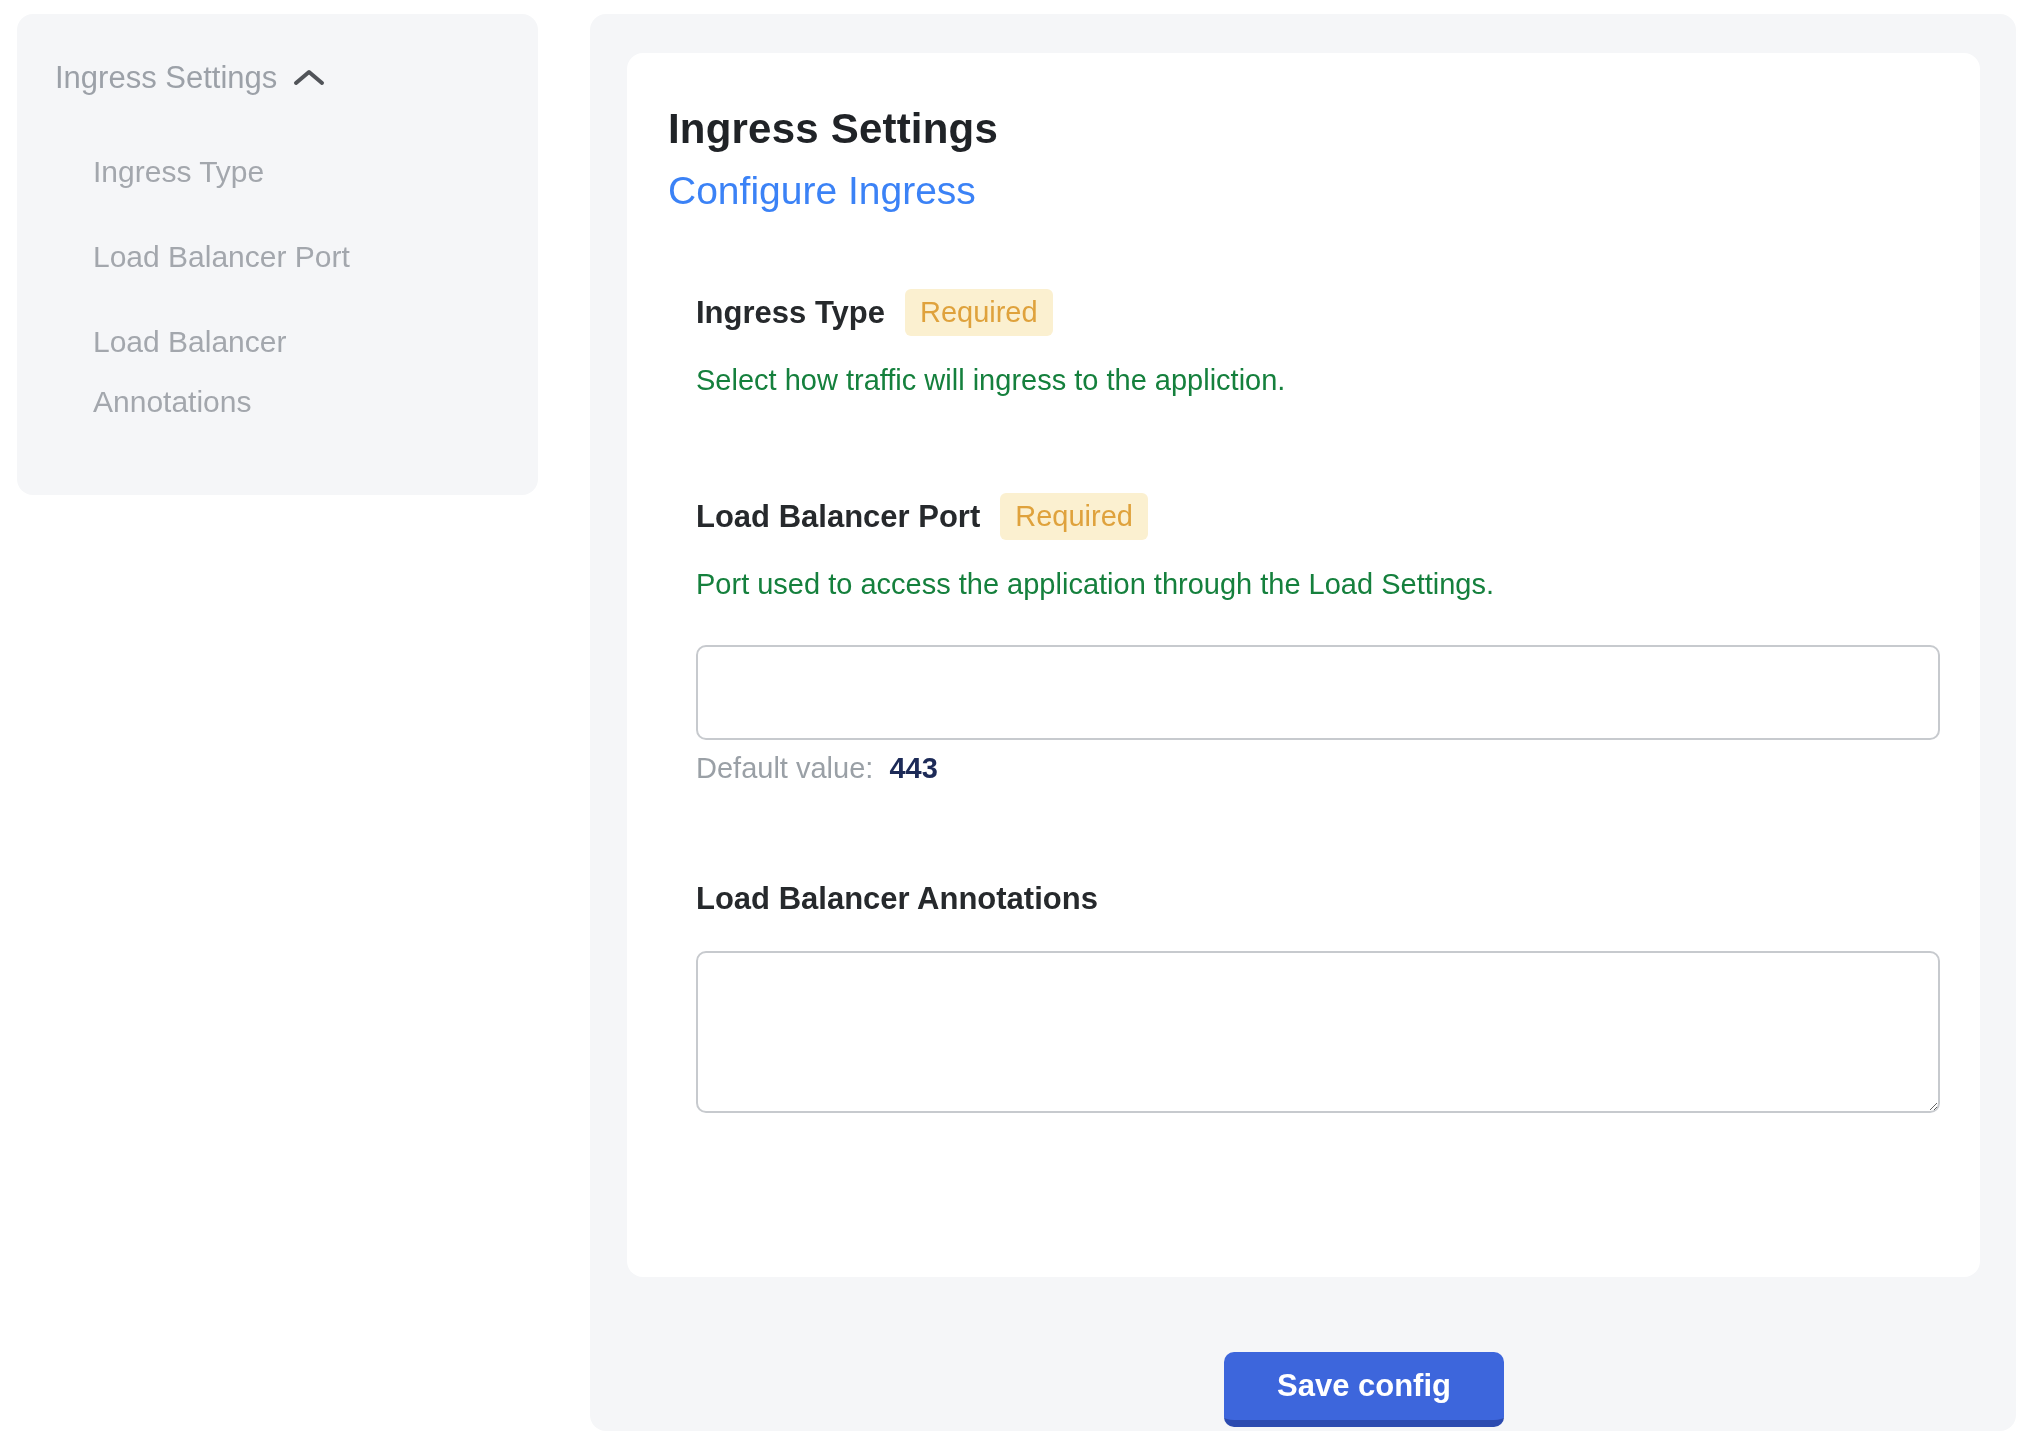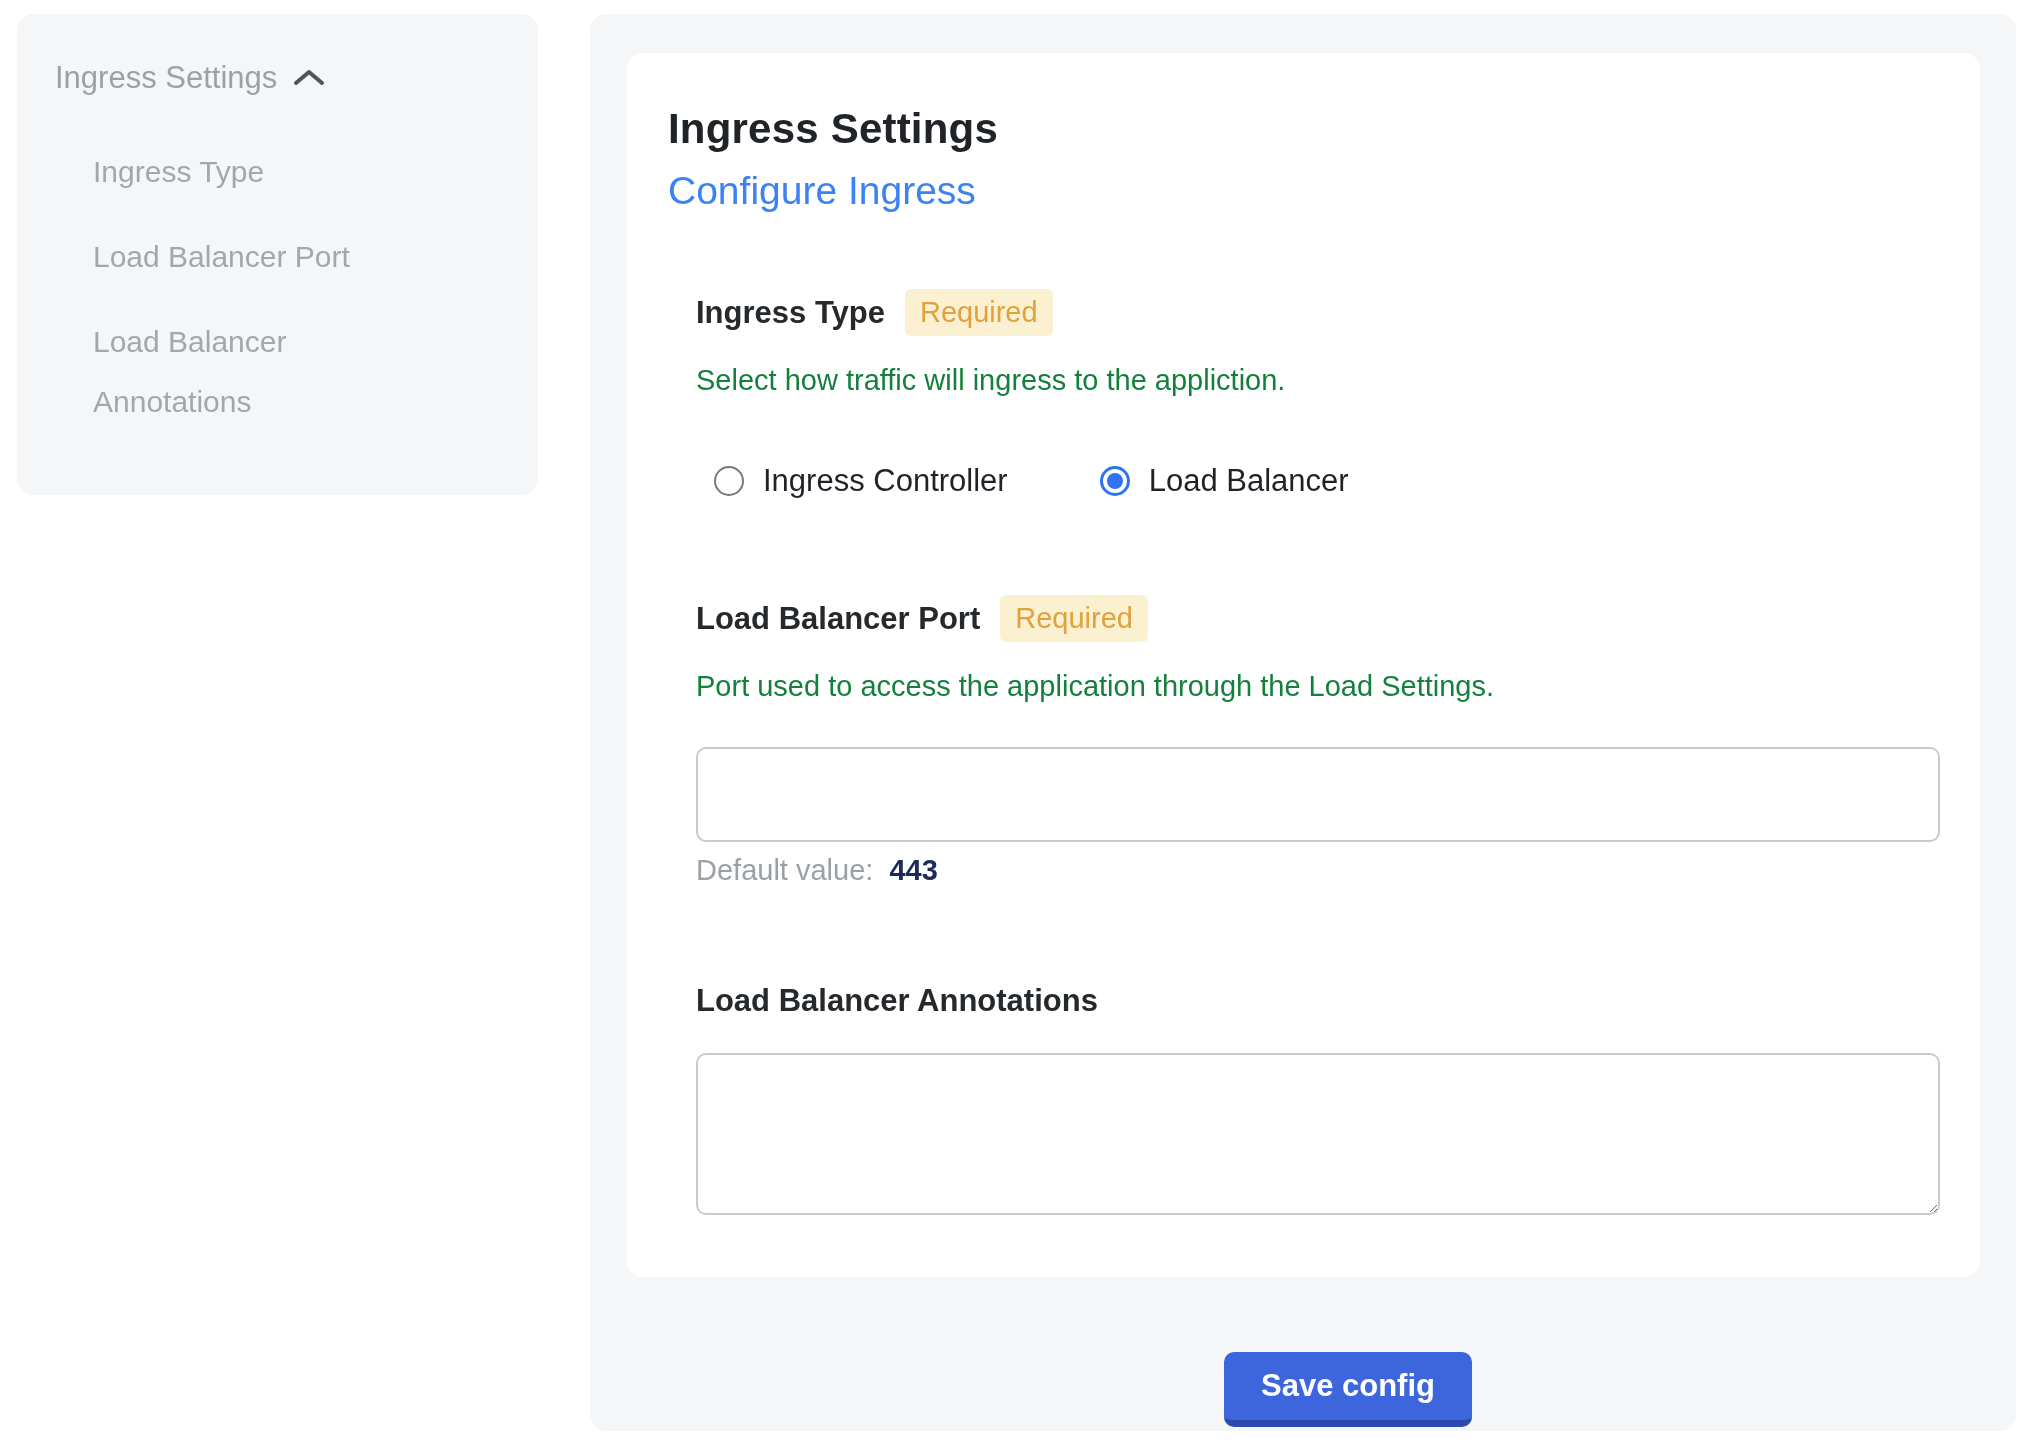--- a/index.html
+++ b/index.html
@@ -132,16 +132,6 @@
         </div>
         <div class="section-desc">Select how traffic will ingress to the appliction.</div>
 
-        <div class="radio-row">
-          <div class="radio-option">
-            <span class="radio-circle"></span>
-            <span class="radio-label">Ingress Controller</span>
-          </div>
-          <div class="radio-option selected">
-            <span class="radio-circle"></span>
-            <span class="radio-label">Load Balancer</span>
-          </div>
-        </div>
       </div>
 
       <div class="section-2">

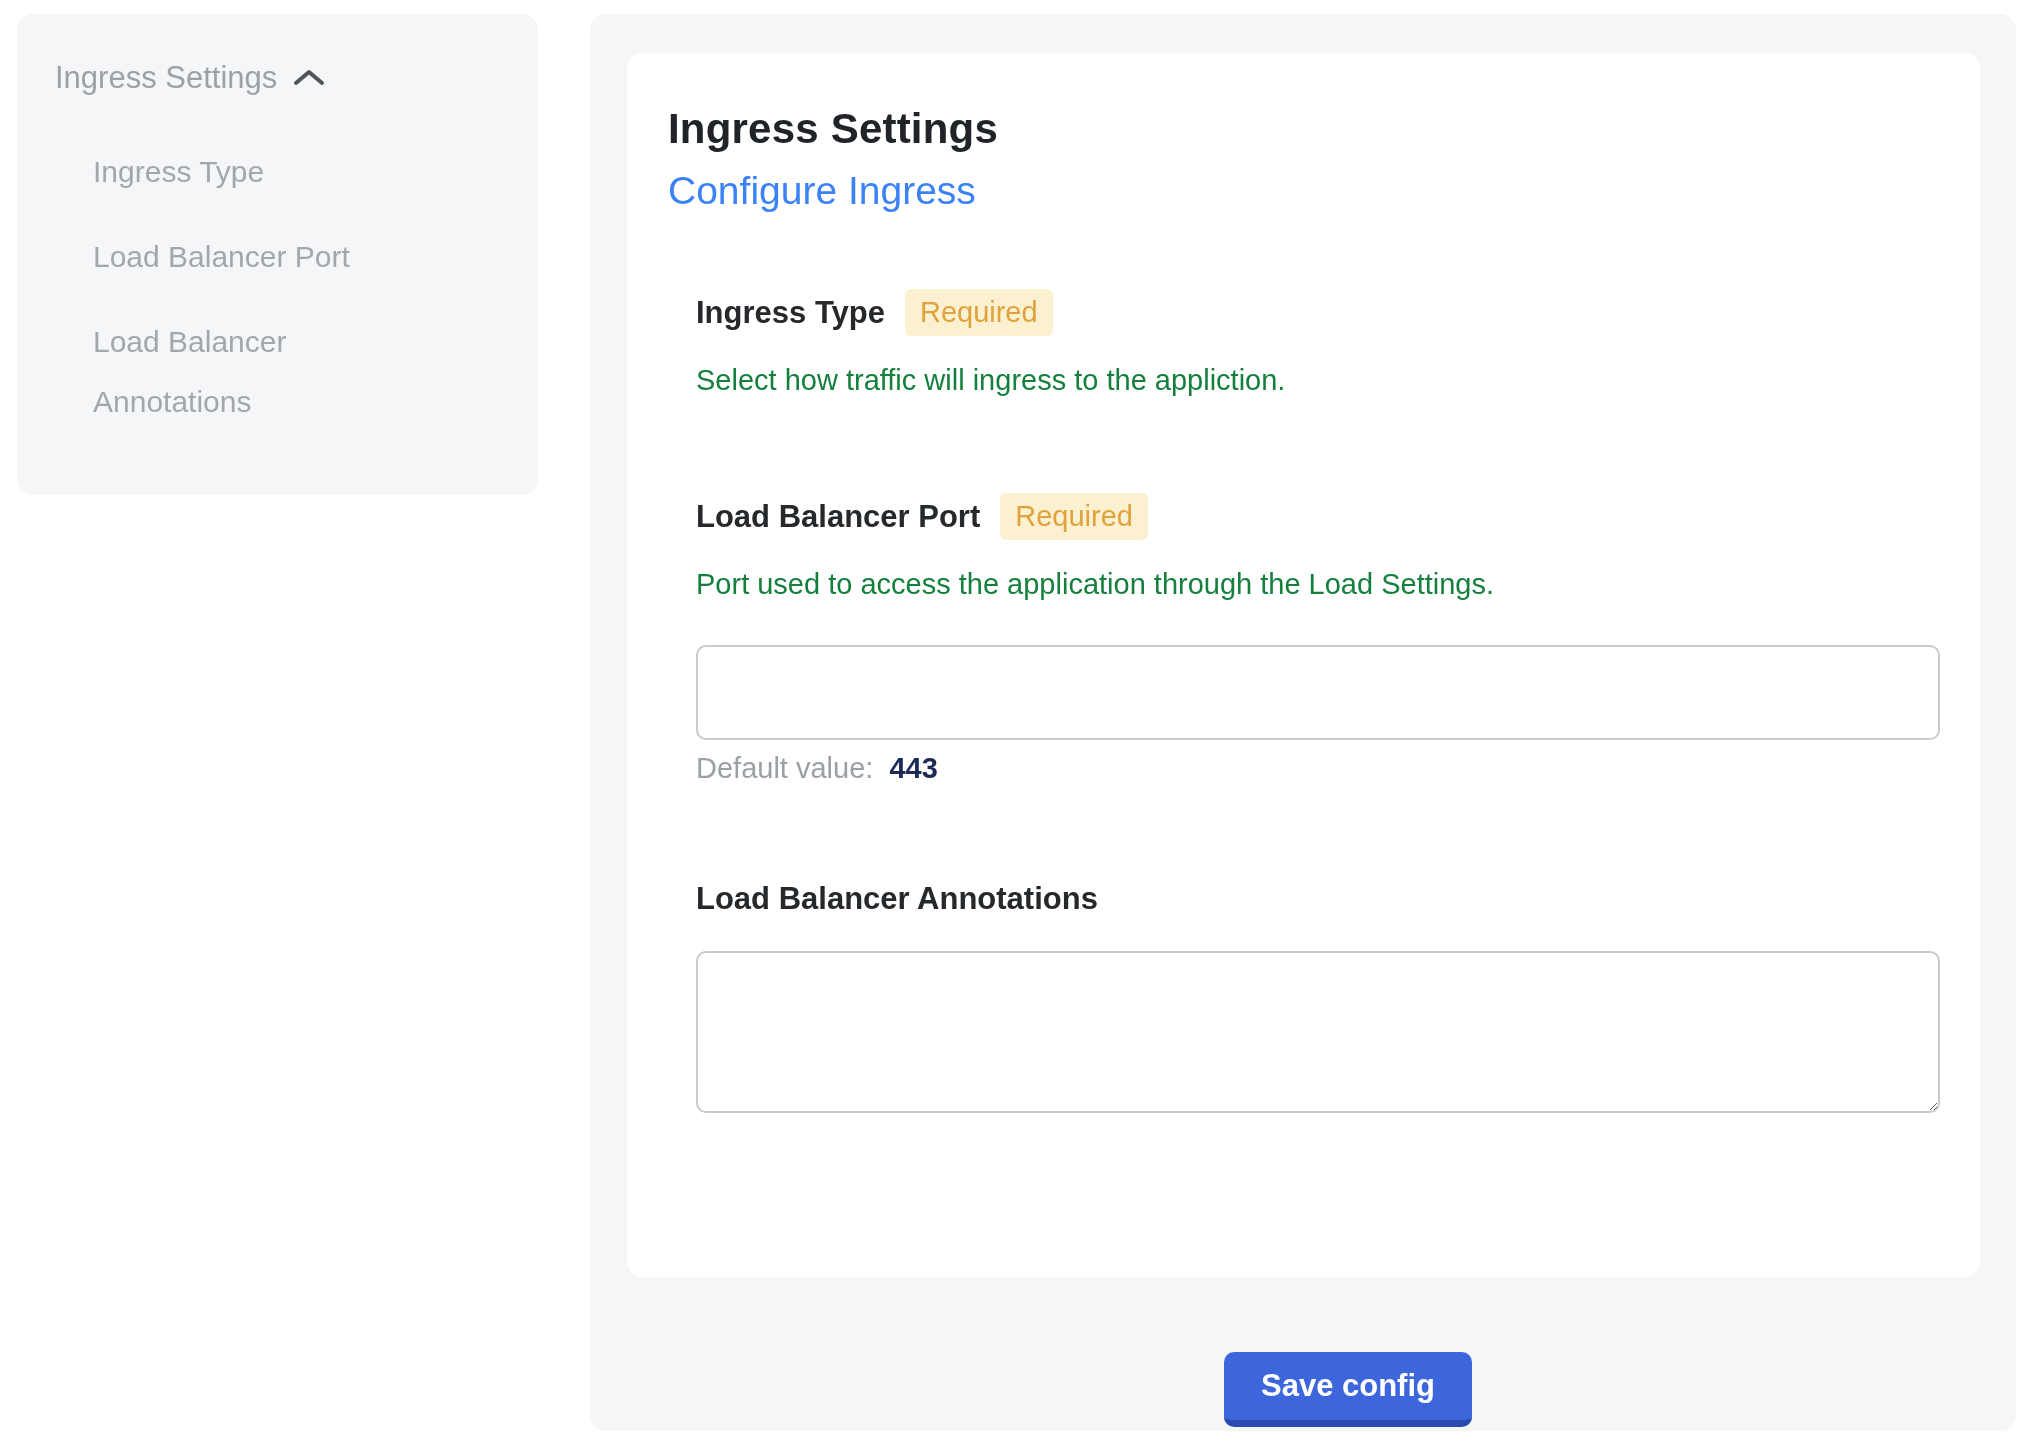--- a/index.html
+++ b/index.html
@@ -91,7 +91,7 @@
   
   .save-button {
     position: absolute; left: 634px; top: 1338px;
-    width: 248px; height: 75px;
+    width: 280px; height: 75px;
     background: #3d66dc; border: none;
     border-bottom: 7px solid #2c4bb0; border-radius: 10px;
     color: #ffffff; font-size: 31px; font-weight: bold;

